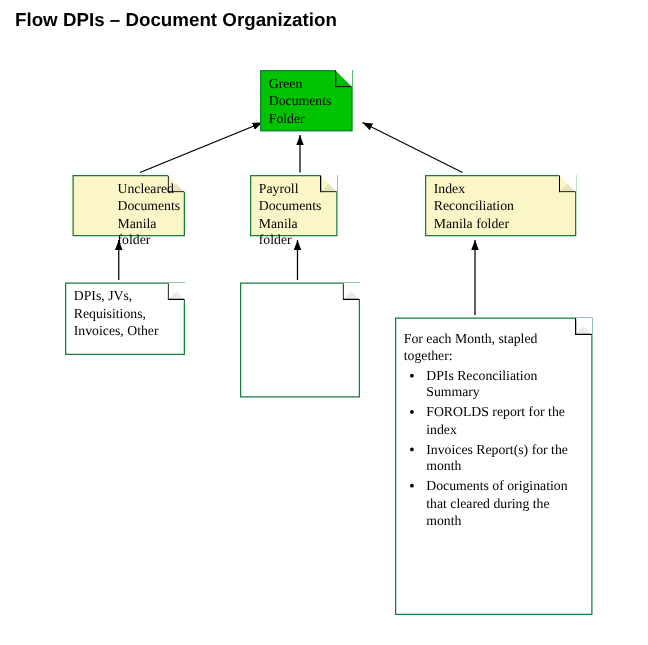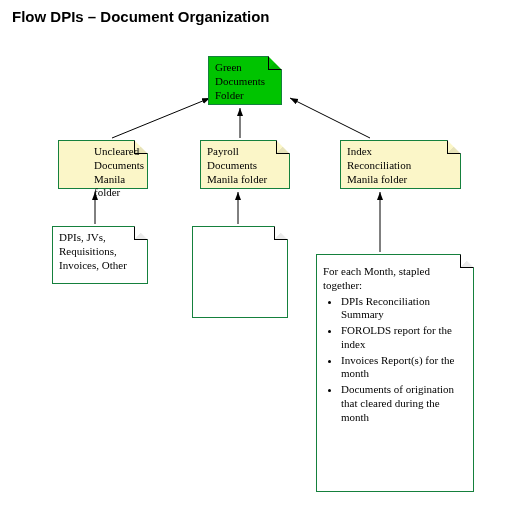--- a/index.html
+++ b/index.html
@@ -117,7 +117,7 @@
     <div class="fold-flap"></div>
   </div>
 
-  <div class="box folded" style="left:200px; top:140px; width:90px; height:49px;">
+  <div class="box folded" style="left:200px; top:140px; width:70px; height:49px;">
     <span>Payroll</span><br>
     <span>Documents</span><br>
     <span>Manila folder</span>

